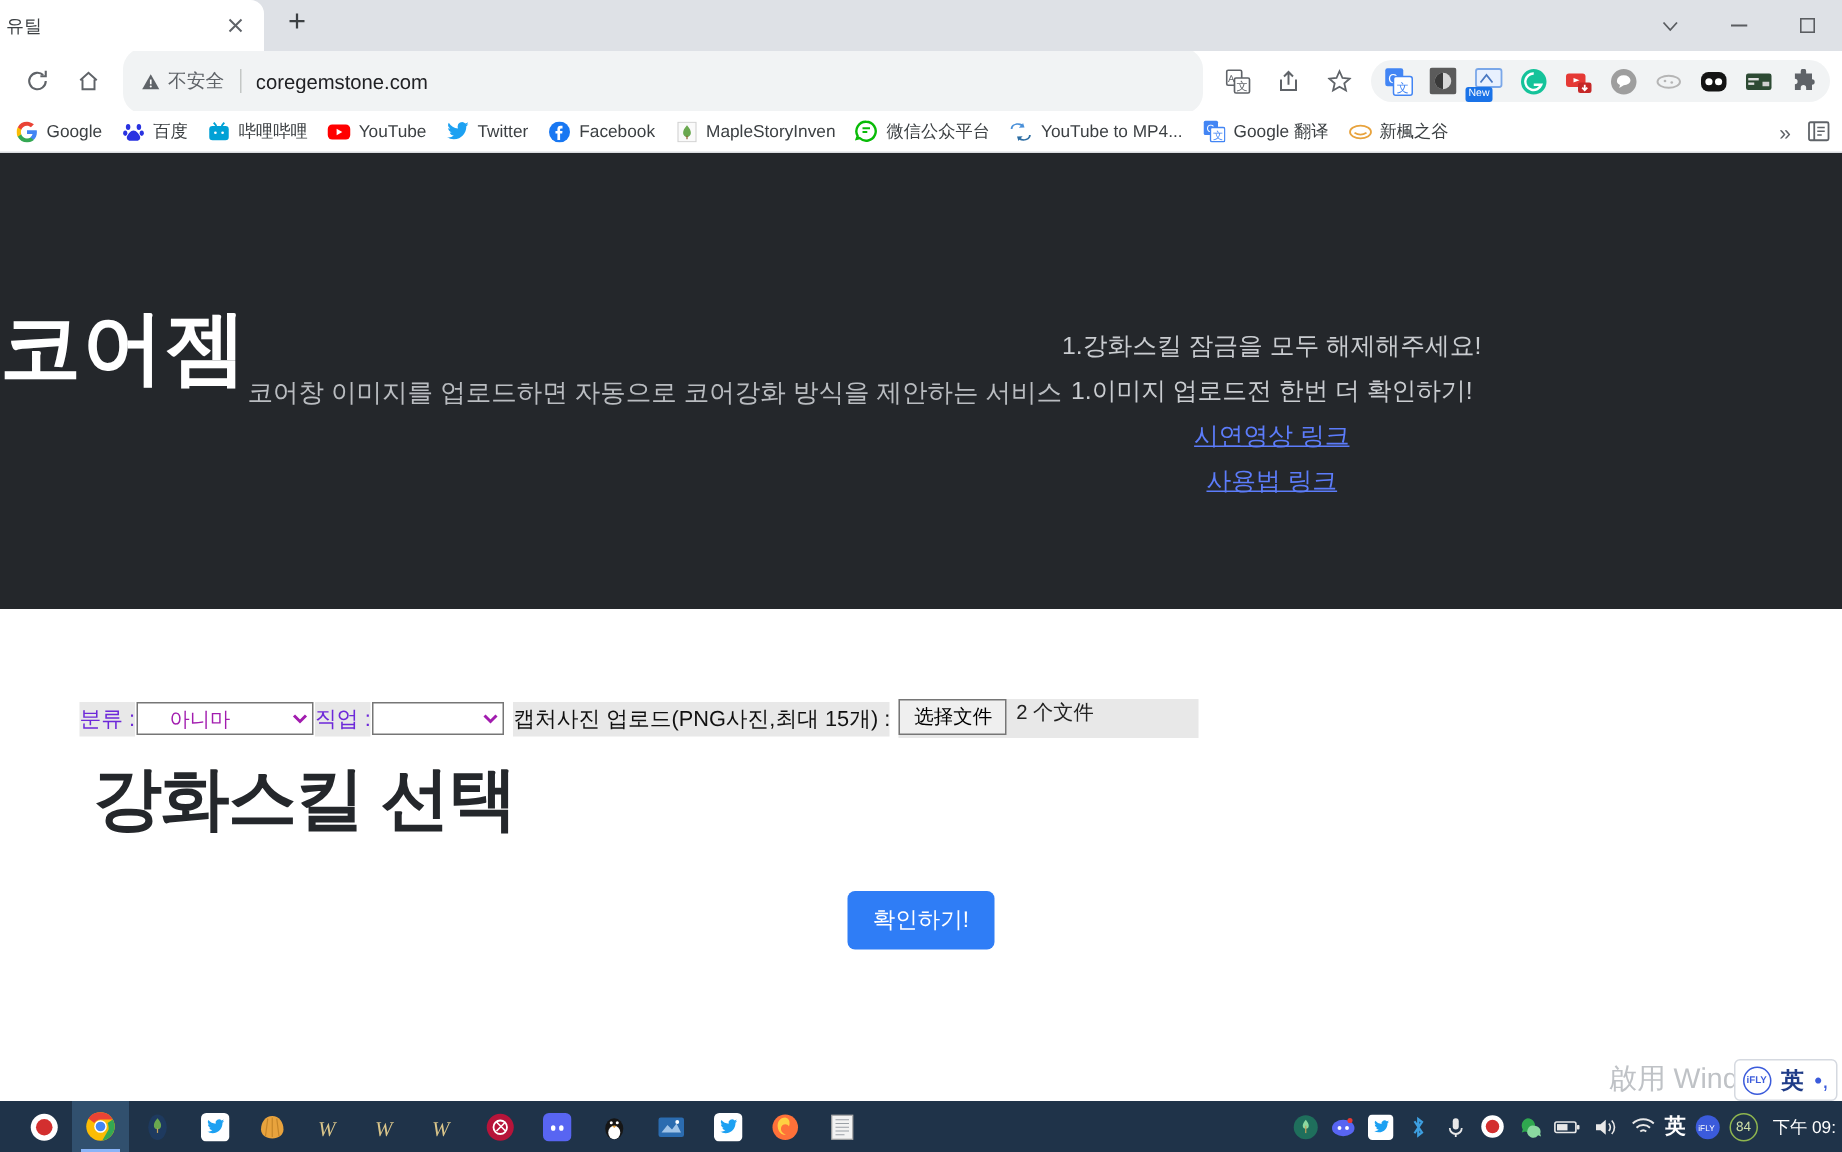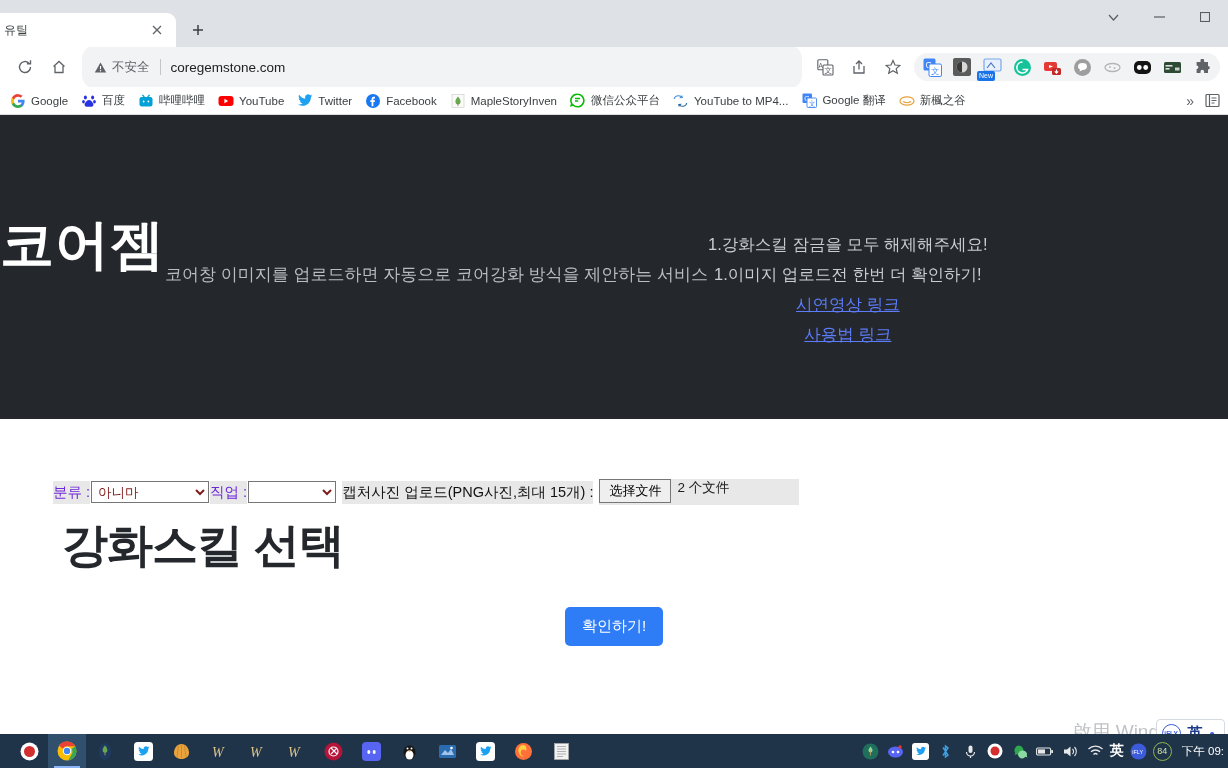--- a/index.html
+++ b/index.html
@@ -14,8 +14,8 @@
   .browser { width: 1228px; height: 768px; position: relative; }
 
   .tabstrip {
-    height: 47px; background: #dee1e6;
-    display: flex; align-items: flex-end; position: relative;
+    height: 34px; background: #dee1e6;
+    display: flex; position: relative;
   }
   .tab {
     width: 186px; height: 34px; background: #ffffff;

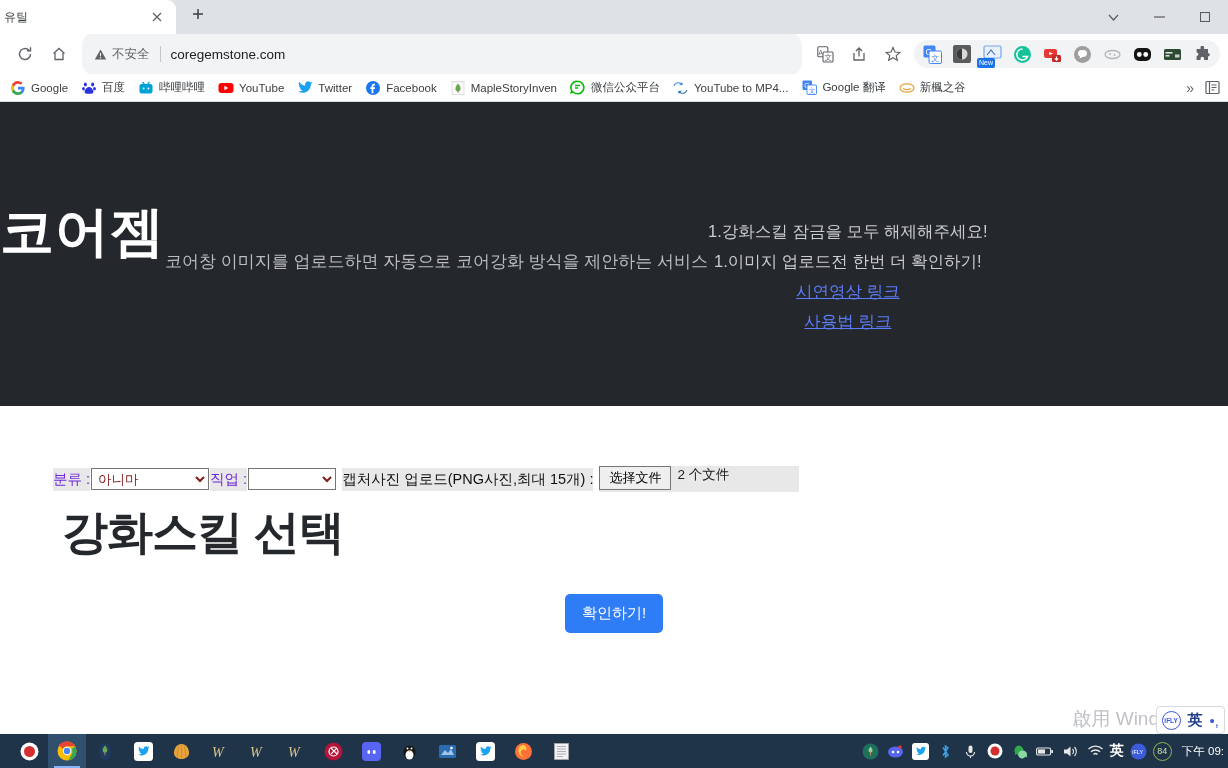--- a/index.html
+++ b/index.html
@@ -120,7 +120,7 @@
   select {
     font-family: "Liberation Sans", sans-serif;
     font-size: 13.5px; height: 22px; border: 1px solid #767676;
-    background: #ffffff; color: #7f1d1d; margin: 0 1px; padding: 0 2px;
+    background: #ffffff; color: #a21caf; margin: 0 1px; padding: 0 17px;
   }
   .sel-cat { width: 118px; }
   .sel-job { width: 88px; }

